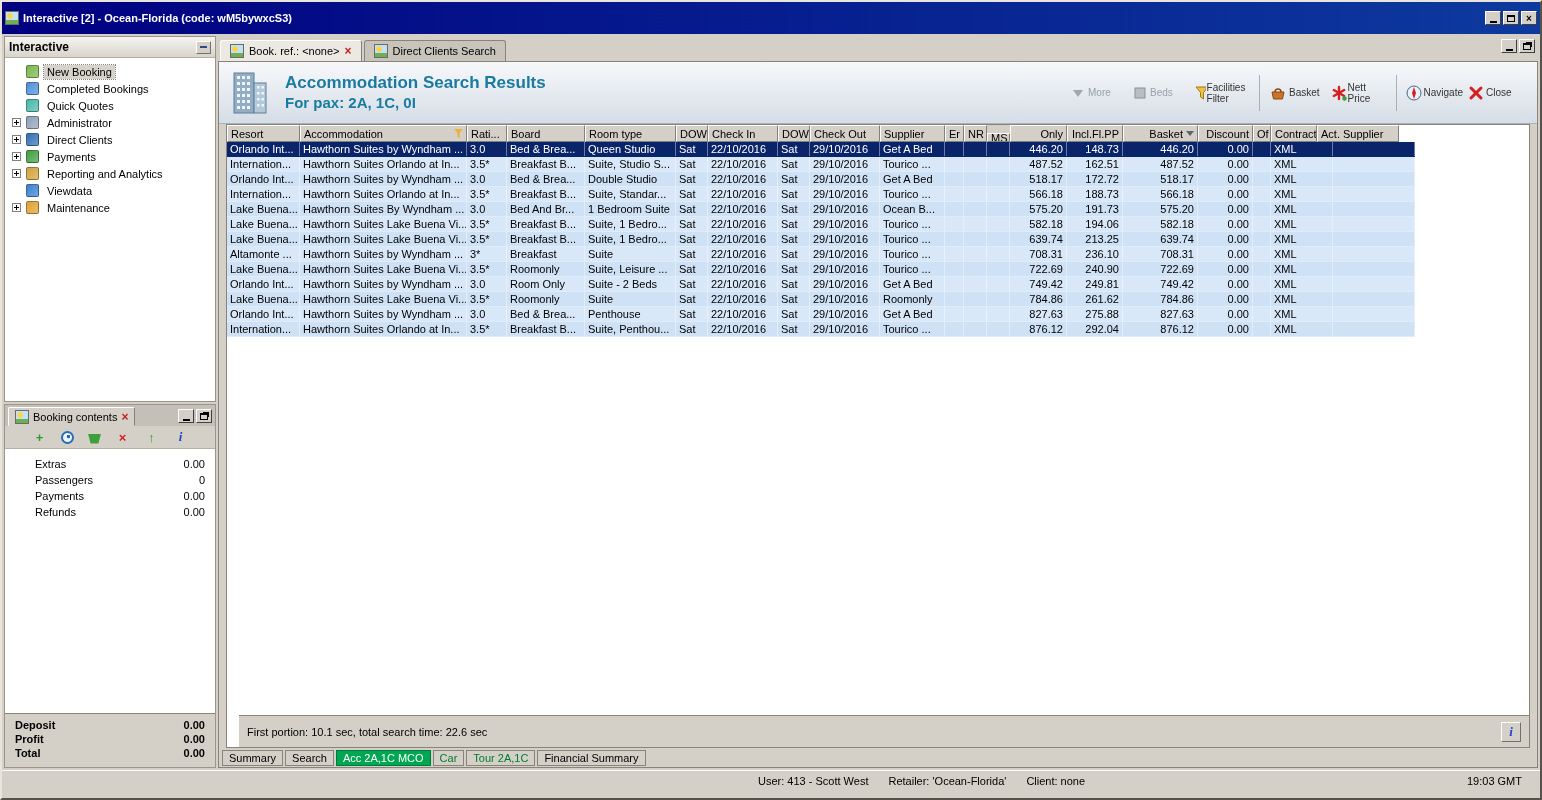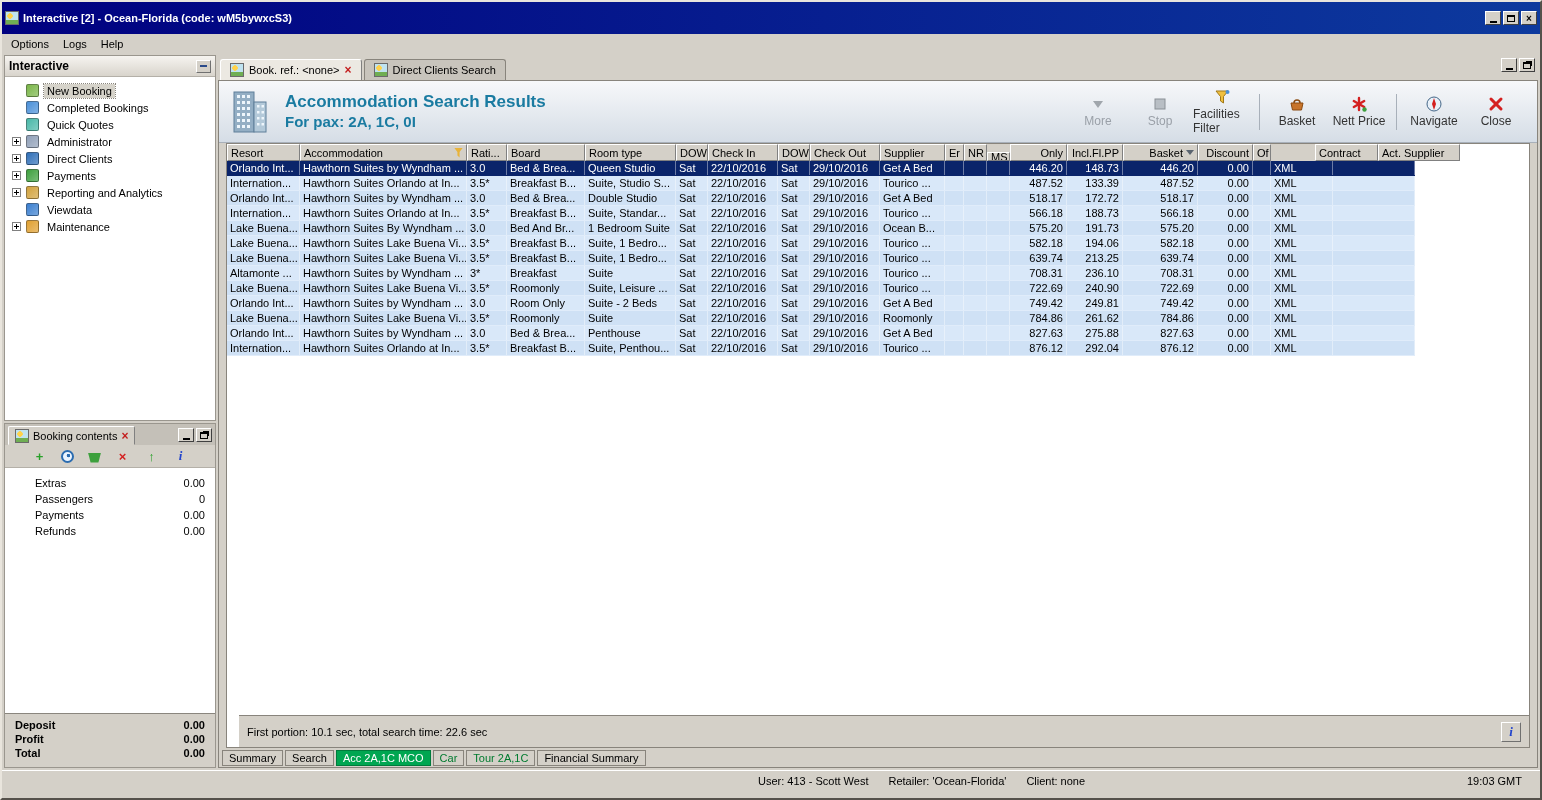--- a/index.html
+++ b/index.html
@@ -170,11 +170,6 @@
     </span>
   </div>
 
-  <div class="menubar" id="menubar">
-      <span class="menu-item">Options</span>
-      <span class="menu-item">Logs</span>
-      <span class="menu-item">Help</span>
-    </div>
 
   <div class="app-body">
 

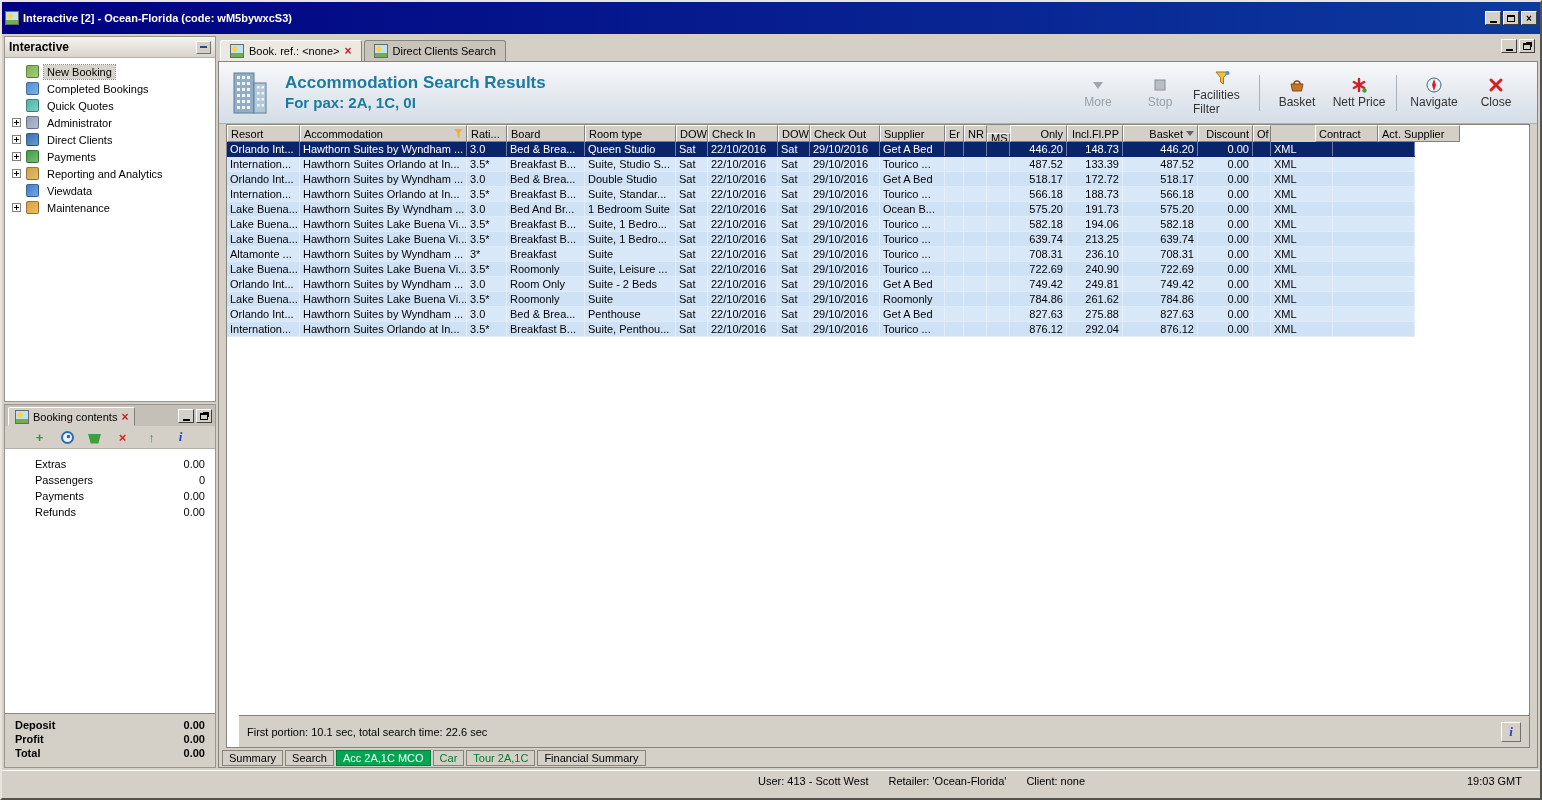--- a/index.html
+++ b/index.html
@@ -100,8 +100,8 @@
   .rtitle { color: #1a7ba1; font-size: 17px; font-weight: bold; }
   .rsub { color: #1a7ba1; font-size: 15px; font-weight: bold; }
   .rtoolbar { margin-left: auto; display: flex; align-items: center; gap: 4px; }
-  .tbtn { width: 58px; display: flex; flex-direction: column; align-items: center; gap: 1px;
-    font-size: 12px; color: #333; padding: 2px 0; }
+  .tbtn { width: 58px; display: flex; flex-direction: row; align-items: center; gap: 1px;
+    font-size: 10px; color: #333; padding: 2px 0; }
   .tbtn.disabled { color: #9aa0a8; }
   .tbtn svg { display: block; }
   .tsep { width: 1px; height: 36px; background: #a8b0ba; margin: 0 4px; }

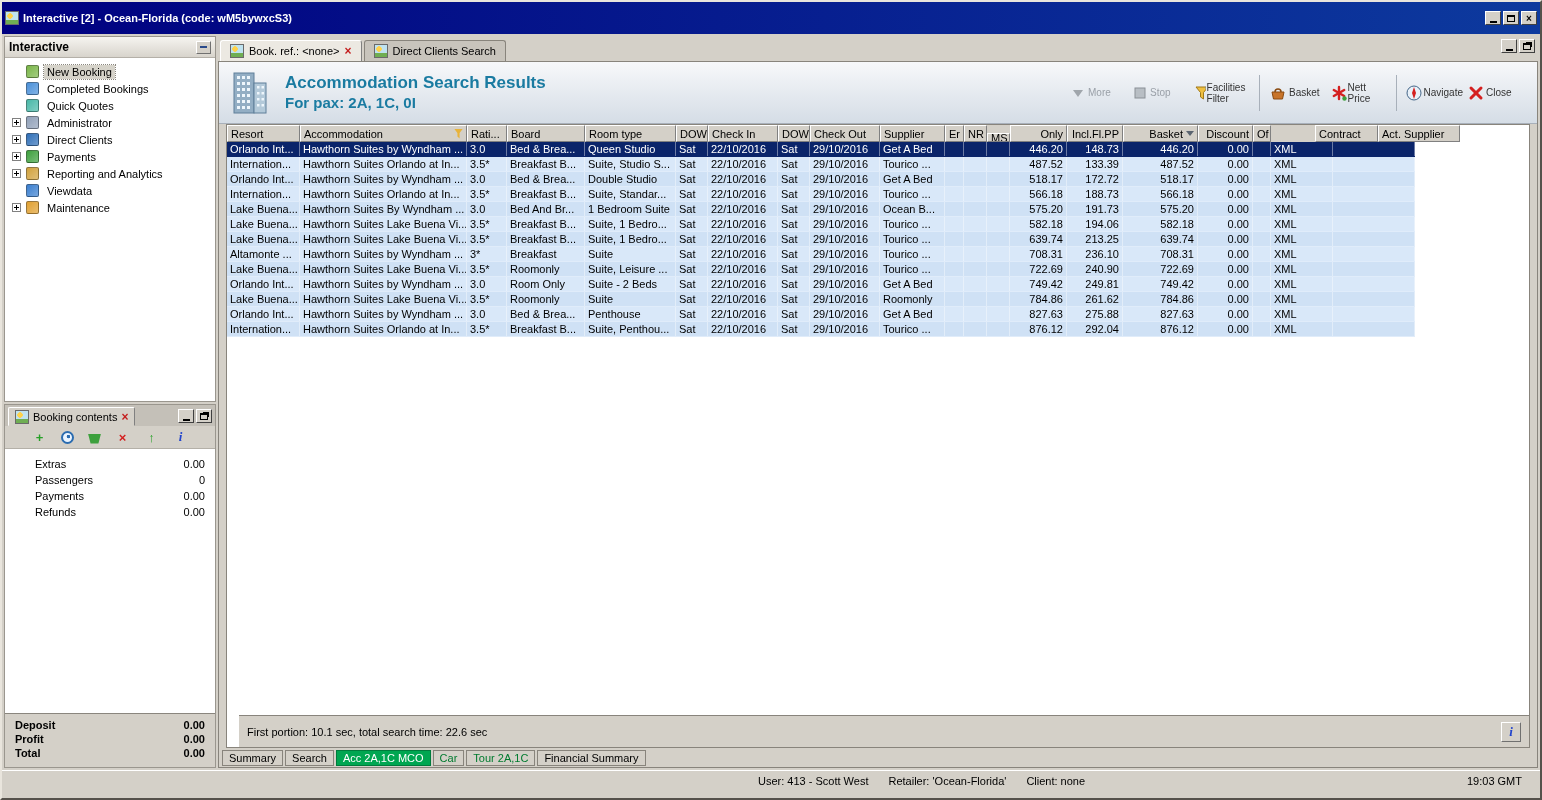--- a/index.html
+++ b/index.html
@@ -366,7 +366,7 @@
               <svg width="18" height="18">
                   <rect x="4" y="4" width="10" height="10" fill="#b8bec4" stroke="#8a9096"></rect>
                 </svg>
-              <span>Stop</span>
+              <span>Beds</span>
             </span>
             <span class="tbtn">
               <svg width="18" height="18">

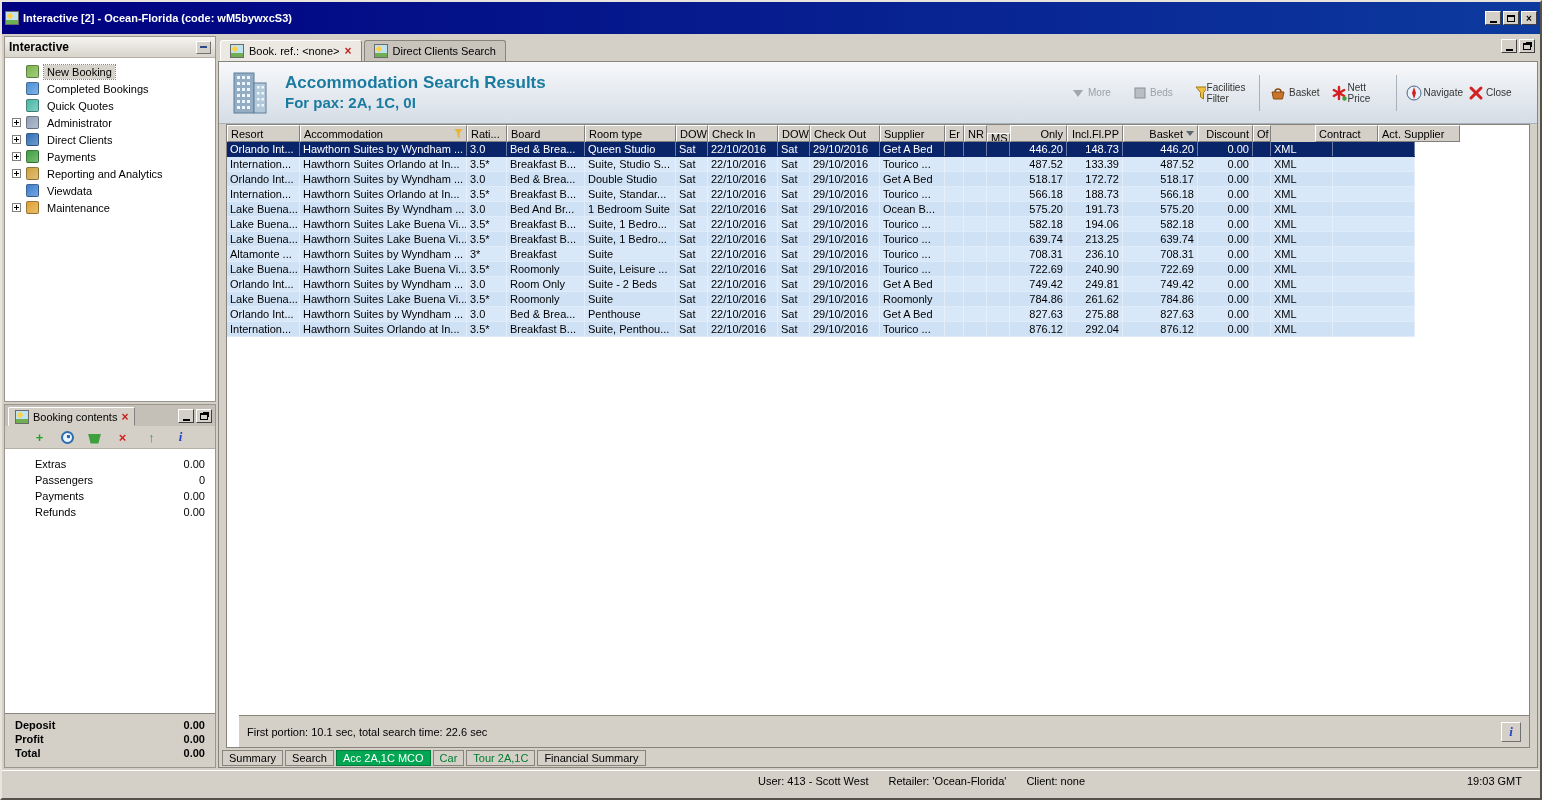--- a/index.html
+++ b/index.html
@@ -473,7 +473,7 @@
               <div class="th" style="width: 18px;">
                 <span>Of</span>
               </div>
-              <div class="th" style="width: 63px; margin-left: 44px;">
+              <div class="th" style="width: 46px;">
                 <span>Contract</span>
               </div>
               <div class="th" style="width: 82px;">

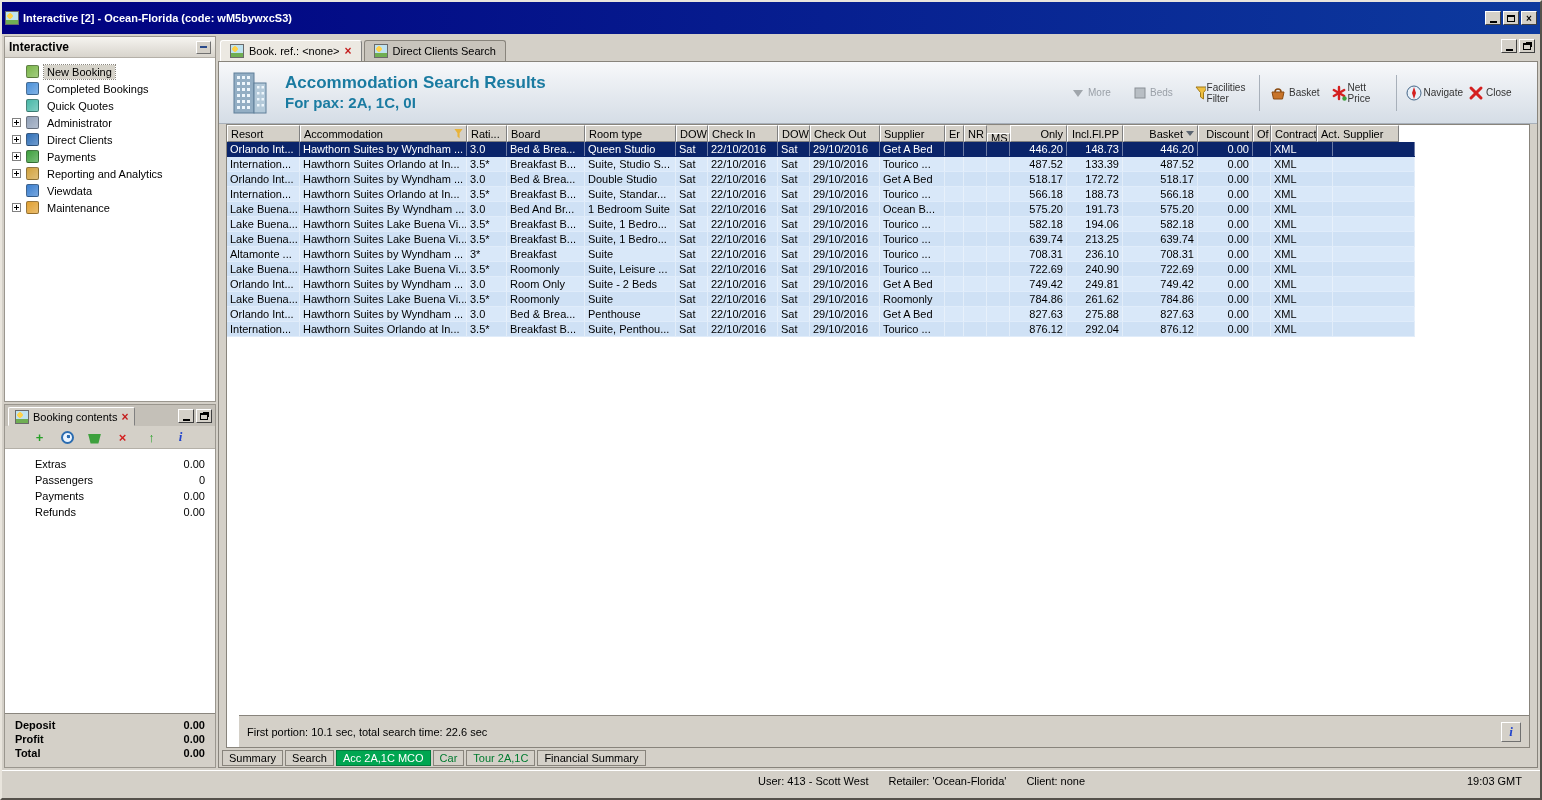--- a/index.html
+++ b/index.html
@@ -519,7 +519,7 @@
                 <div class="td" style="width: 23px;"></div>
                 <div class="td" style="width: 23px;"></div>
                 <div class="td num" style="width: 57px;">487.52</div>
-                <div class="td num" style="width: 56px;">133.39</div>
+                <div class="td num" style="width: 56px;">162.51</div>
                 <div class="td num" style="width: 75px;">487.52</div>
                 <div class="td num" style="width: 55px;">0.00</div>
                 <div class="td" style="width: 18px;"></div>

